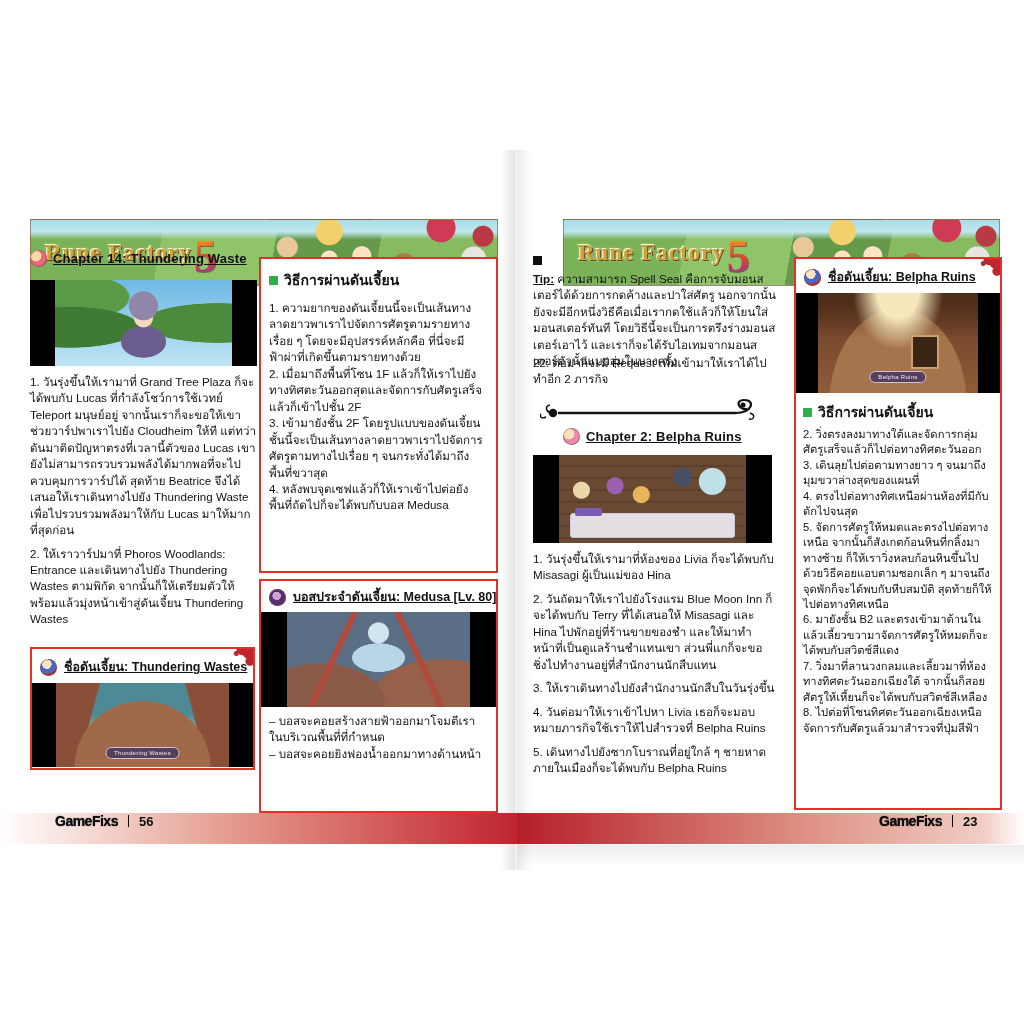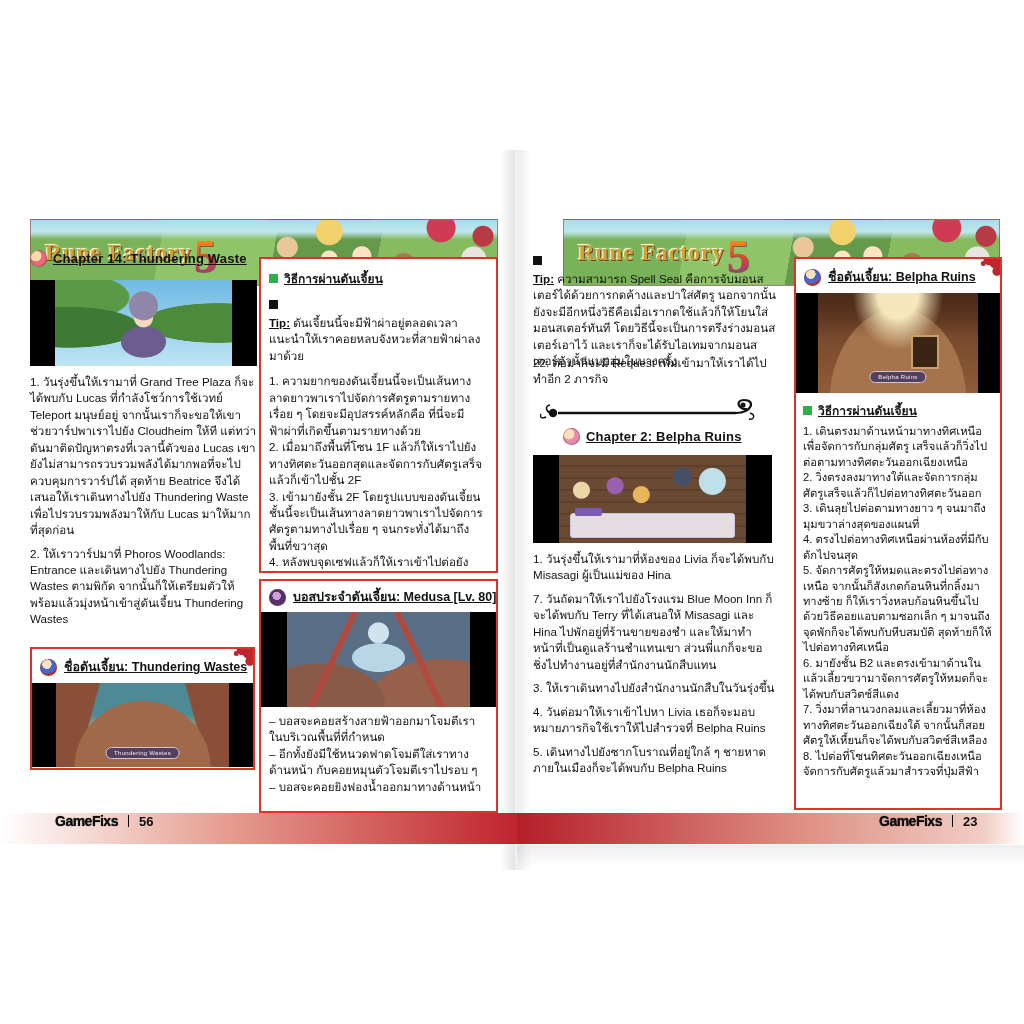--- a/index.html
+++ b/index.html
@@ -153,7 +153,7 @@
   .sq{width:9px;height:9px;flex:0 0 9px;}
   .sq.green{background:#2fae4a;}
   .sq.black{background:#111;}
-  .green-title .t{font-weight:bold;font-size:12px;text-decoration:underline;}
+  .green-title .t{font-weight:bold;font-size:14px;}
   .tipline{display:flex;gap:6px;margin:8px 0 0 0;flex-direction:column;}
   .tipline .sq{margin-top:4px;}
   .tiplabel{font-weight:bold;text-decoration:underline;}

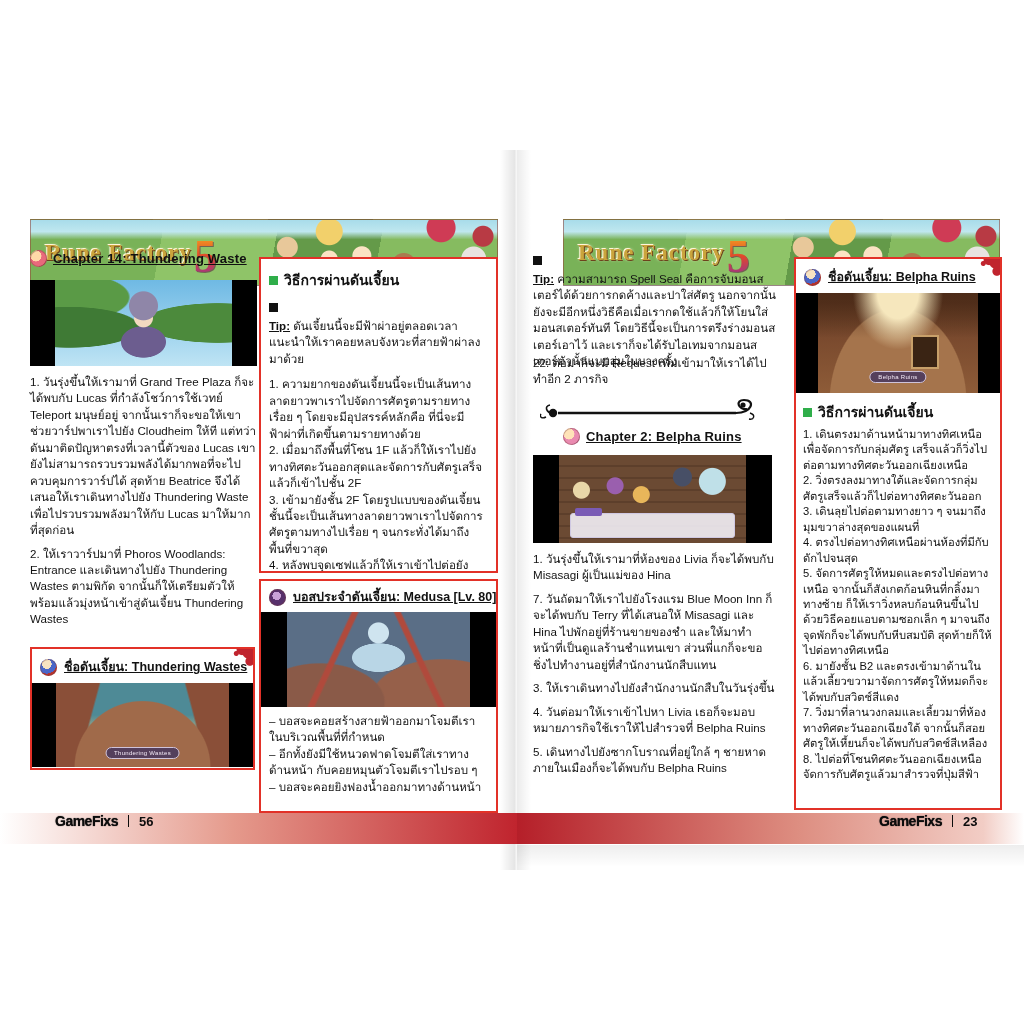--- a/index.html
+++ b/index.html
@@ -228,10 +228,6 @@
     <span class="sq green"></span>
     <span class="t">วิธีการผ่านดันเจี้ยน</span>
   </div>
-  <div class="tipline body-txt">
-    <span class="sq black"></span>
-    <span><span class="tiplabel">Tip:</span> <span>ดันเจี้ยนนี้จะมีฟ้าผ่าอยู่ตลอดเวลา แนะนำให้เราคอยหลบจังหวะที่สายฟ้าผ่าลงมาด้วย</span></span>
-  </div>
   <div class="body-txt steps" style="margin-top:9px;">
     <p>1. ความยากของดันเจี้ยนนี้จะเป็นเส้นทางลาดยาวพาเราไปจัดการศัตรูตามรายทางเรื่อย ๆ โดยจะมีอุปสรรค์หลักคือ ที่นี่จะมีฟ้าผ่าที่เกิดขึ้นตามรายทางด้วย</p>
     <p>2. เมื่อมาถึงพื้นที่โซน 1F แล้วก็ให้เราไปยังทางทิศตะวันออกสุดและจัดการกับศัตรูเสร็จแล้วก็เข้าไปชั้น 2F</p>

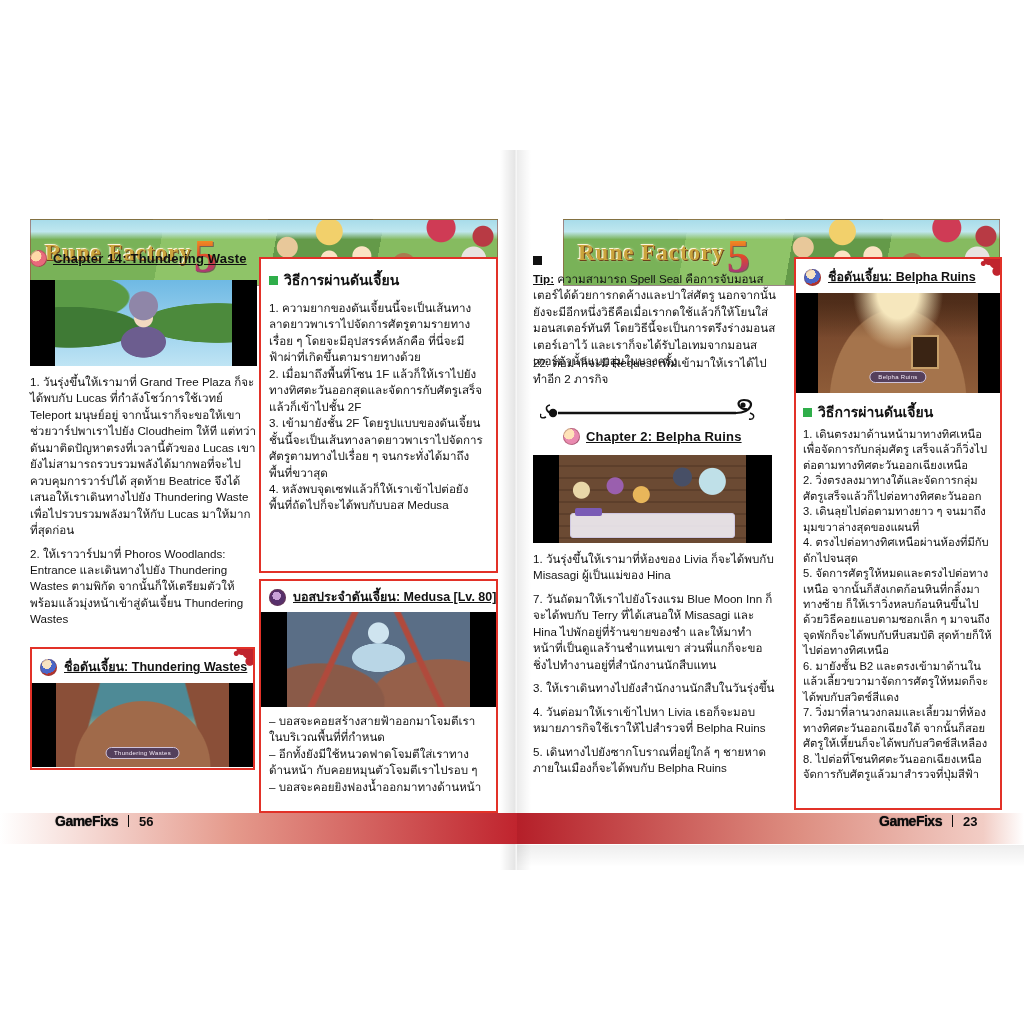--- a/index.html
+++ b/index.html
@@ -324,7 +324,6 @@
       <span class="t">วิธีการผ่านดันเจี้ยน</span>
     </div>
     <div class="body-txt steps" style="font-size:11.2px;line-height:1.38;">
-      <p>1. เดินตรงมาด้านหน้ามาทางทิศเหนือเพื่อจัดการกับกลุ่มศัตรู เสร็จแล้วก็วิ่งไปต่อตามทางทิศตะวันออกเฉียงเหนือ</p>
       <p>2. วิ่งตรงลงมาทางใต้และจัดการกลุ่มศัตรูเสร็จแล้วก็ไปต่อทางทิศตะวันออก</p>
       <p>3. เดินลุยไปต่อตามทางยาว ๆ จนมาถึงมุมขวาล่างสุดของแผนที่</p>
       <p>4. ตรงไปต่อทางทิศเหนือผ่านห้องที่มีกับดักไปจนสุด</p>

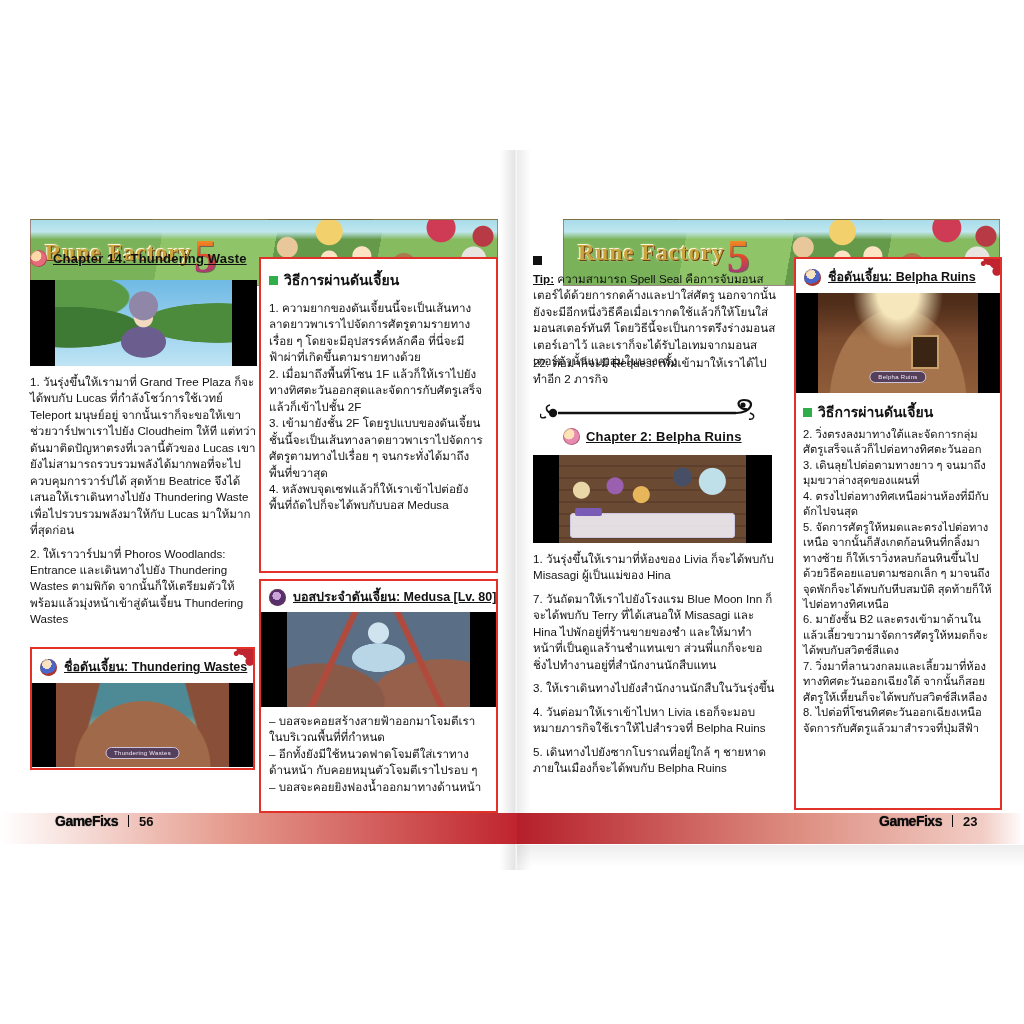--- a/index.html
+++ b/index.html
@@ -300,7 +300,7 @@
 
 <div class="abs body-txt" style="left:533px;top:551px;width:242px;">
   <p>1. วันรุ่งขึ้นให้เรามาที่ห้องของ Livia ก็จะได้พบกับ Misasagi ผู้เป็นแม่ของ Hina</p>
-  <p>7. วันถัดมาให้เราไปยังโรงแรม Blue Moon Inn ก็จะได้พบกับ Terry ที่ได้เสนอให้ Misasagi และ Hina ไปพักอยู่ที่ร้านขายของชำ และให้มาทำหน้าที่เป็นดูแลร้านชำแทนเขา ส่วนพี่แกก็จะขอชิ่งไปทำงานอยู่ที่สำนักงานนักสืบแทน</p>
+  <p>2. วันถัดมาให้เราไปยังโรงแรม Blue Moon Inn ก็จะได้พบกับ Terry ที่ได้เสนอให้ Misasagi และ Hina ไปพักอยู่ที่ร้านขายของชำ และให้มาทำหน้าที่เป็นดูแลร้านชำแทนเขา ส่วนพี่แกก็จะขอชิ่งไปทำงานอยู่ที่สำนักงานนักสืบแทน</p>
   <p>3. ให้เราเดินทางไปยังสำนักงานนักสืบในวันรุ่งขึ้น</p>
   <p>4. วันต่อมาให้เราเข้าไปหา Livia เธอก็จะมอบหมายภารกิจใช้เราให้ไปสำรวจที่ Belpha Ruins</p>
   <p>5. เดินทางไปยังซากโบราณที่อยู่ใกล้ ๆ ชายหาดภายในเมืองก็จะได้พบกับ Belpha Ruins</p>

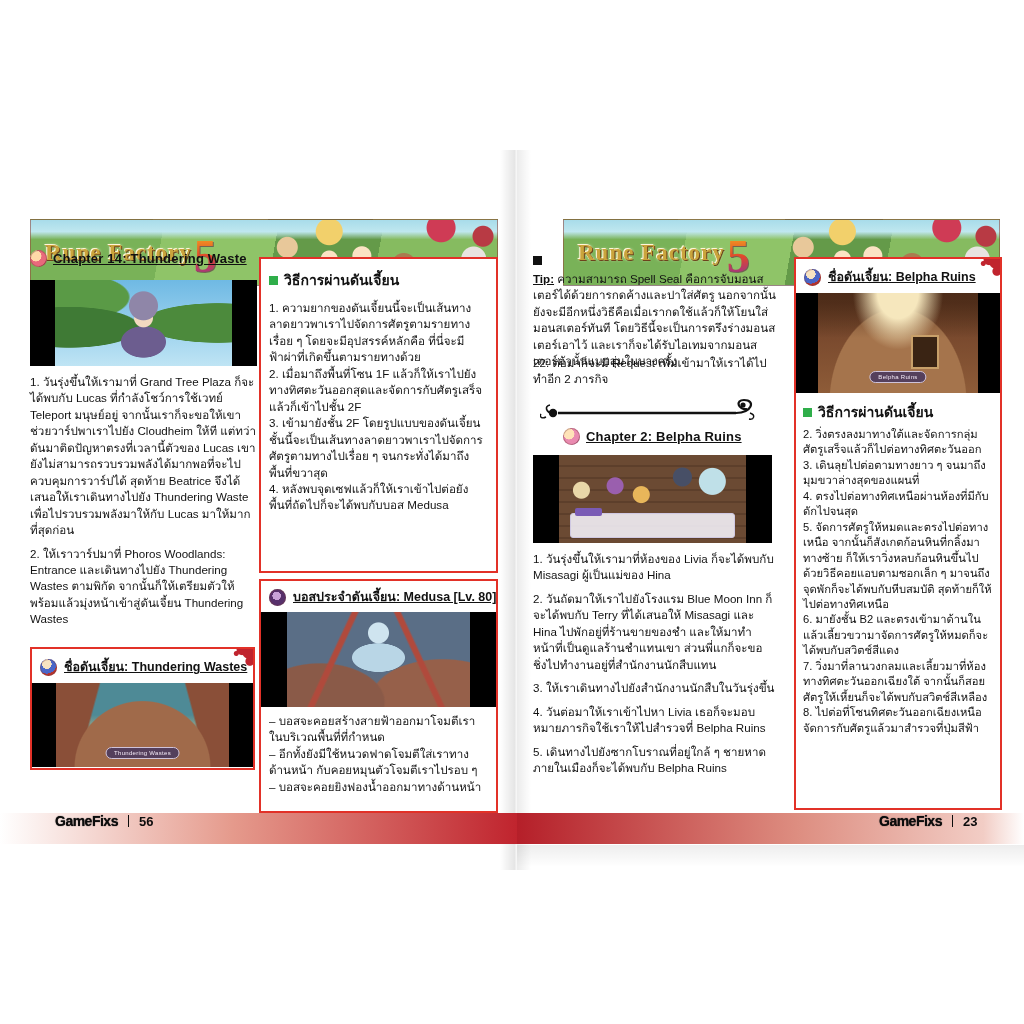--- a/index.html
+++ b/index.html
@@ -246,7 +246,6 @@
   </div>
   <div class="body-txt notes" style="padding:6px 8px 0 8px;">
     <p>– บอสจะคอยสร้างสายฟ้าออกมาโจมตีเราในบริเวณพื้นที่ที่กำหนด</p>
-    <p>– อีกทั้งยังมีใช้หนวดฟาดโจมตีใส่เราทางด้านหน้า กับคอยหมุนตัวโจมตีเราไปรอบ ๆ</p>
     <p>– บอสจะคอยยิงฟองน้ำออกมาทางด้านหน้า</p>
   </div>
 </div>

